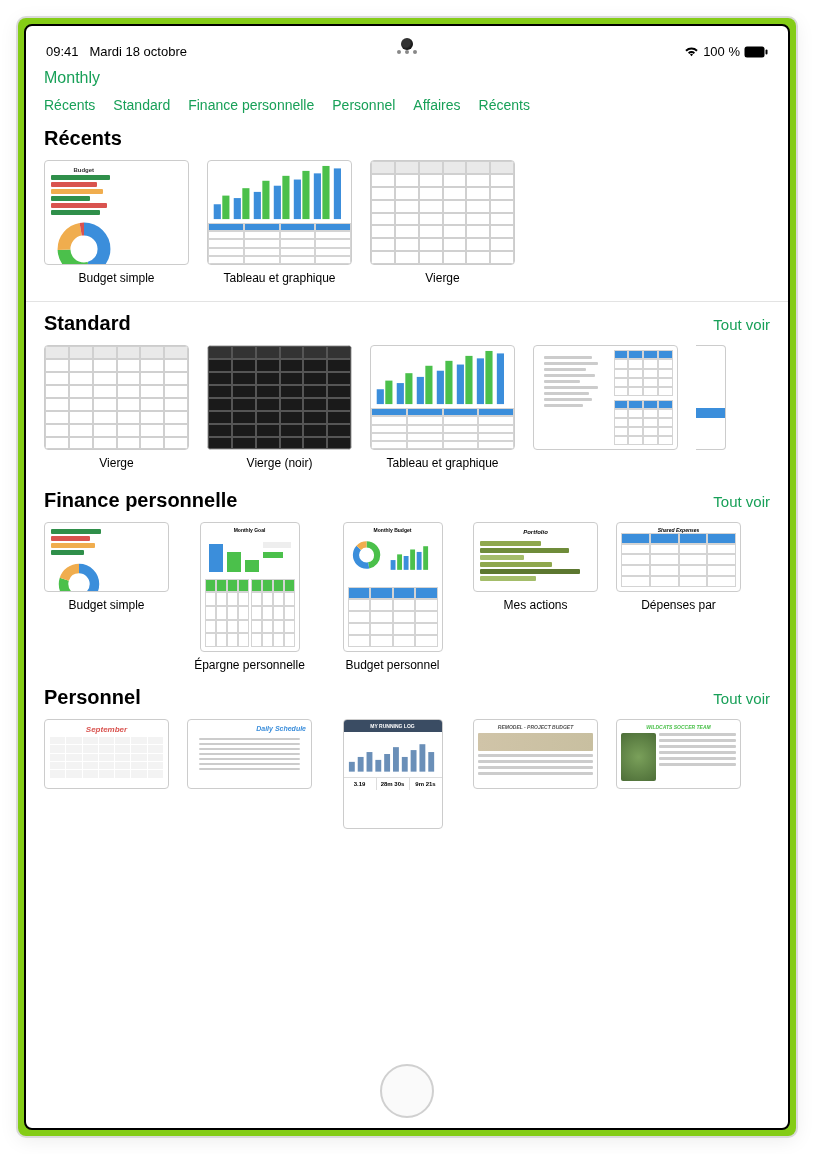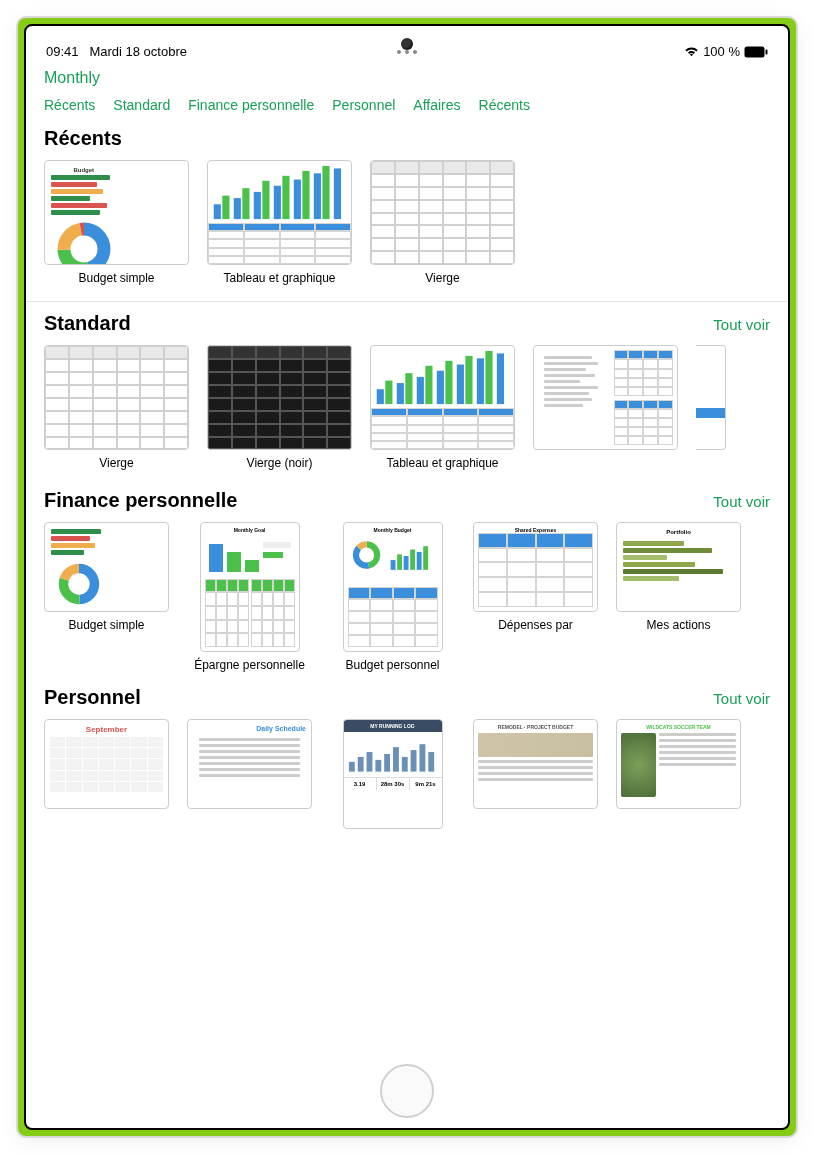--- a/index.html
+++ b/index.html
@@ -691,35 +691,6 @@
         </div>
 
         <div class="template narrow">
-          <div class="thumb small" style="padding:4px">
-            <div style="font-size:5px;font-weight:700">Shared Expenses</div>
-            <div class="mini-table" style="height:80%">
-              <div class="th"></div>
-                <div class="th"></div>
-                <div class="th"></div>
-                <div class="th"></div>
-              <div></div>
-                <div></div>
-                <div></div>
-                <div></div>
-              <div></div>
-                <div></div>
-                <div></div>
-                <div></div>
-              <div></div>
-                <div></div>
-                <div></div>
-                <div></div>
-              <div></div>
-                <div></div>
-                <div></div>
-                <div></div>
-            </div>
-          </div>
-          <div class="template-label">Dépenses par</div>
-        </div>
-
-        <div class="template narrow">
           <div class="thumb small" style="padding:6px">
             <div style="font-size:6px;font-weight:700;margin-bottom:4px">Portfolio</div>
             <div>
@@ -732,6 +703,35 @@
             </div>
           </div>
           <div class="template-label">Mes actions</div>
+        </div>
+
+        <div class="template narrow">
+          <div class="thumb small" style="padding:4px">
+            <div style="font-size:5px;font-weight:700">Shared Expenses</div>
+            <div class="mini-table" style="height:80%">
+              <div class="th"></div>
+                <div class="th"></div>
+                <div class="th"></div>
+                <div class="th"></div>
+              <div></div>
+                <div></div>
+                <div></div>
+                <div></div>
+              <div></div>
+                <div></div>
+                <div></div>
+                <div></div>
+              <div></div>
+                <div></div>
+                <div></div>
+                <div></div>
+              <div></div>
+                <div></div>
+                <div></div>
+                <div></div>
+            </div>
+          </div>
+          <div class="template-label">Dépenses par</div>
         </div>
       </div>
 

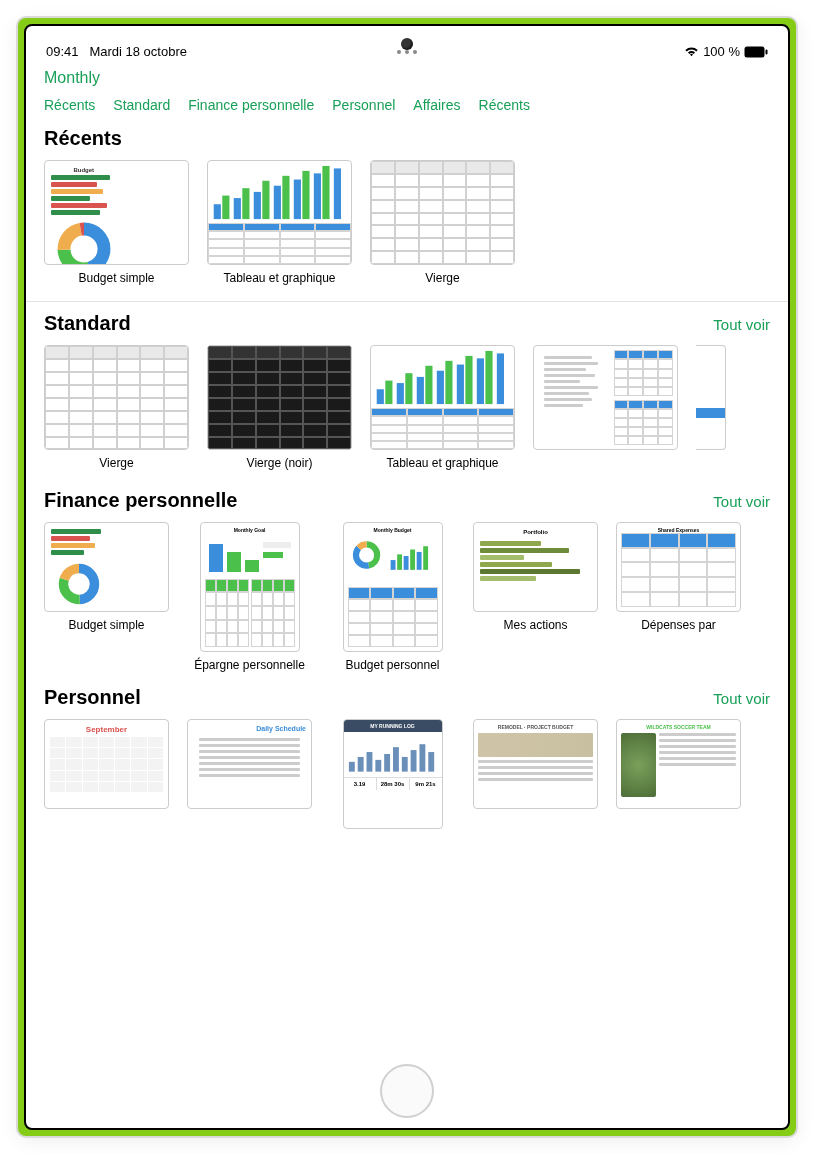--- a/index.html
+++ b/index.html
@@ -115,7 +115,7 @@
     position: relative;
   }
   .thumb.portrait { height: 130px; width: 100px; margin: 0 auto; }
-  .thumb.small { height: 90px; }
+  .thumb.small { height: 70px; font-style: italic; }
   .template-label {
     font-size: 12px;
     margin-top: 6px;

